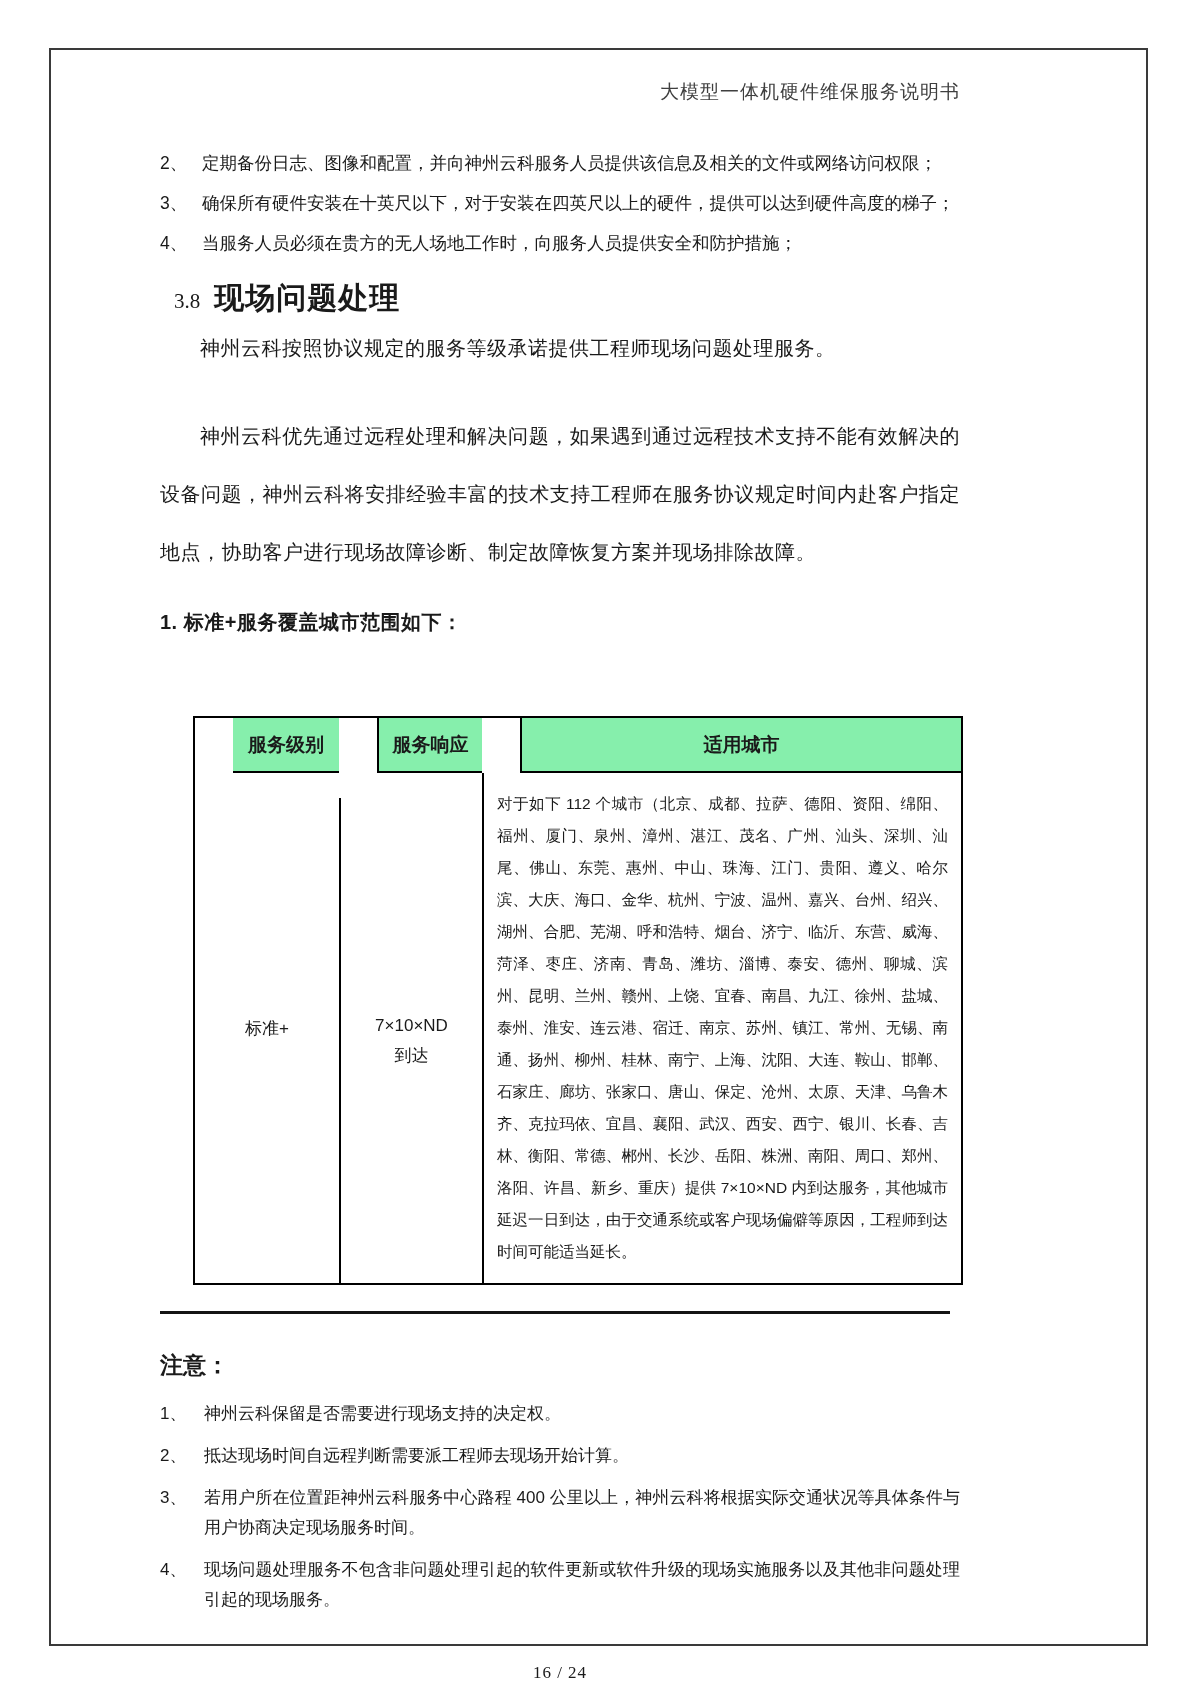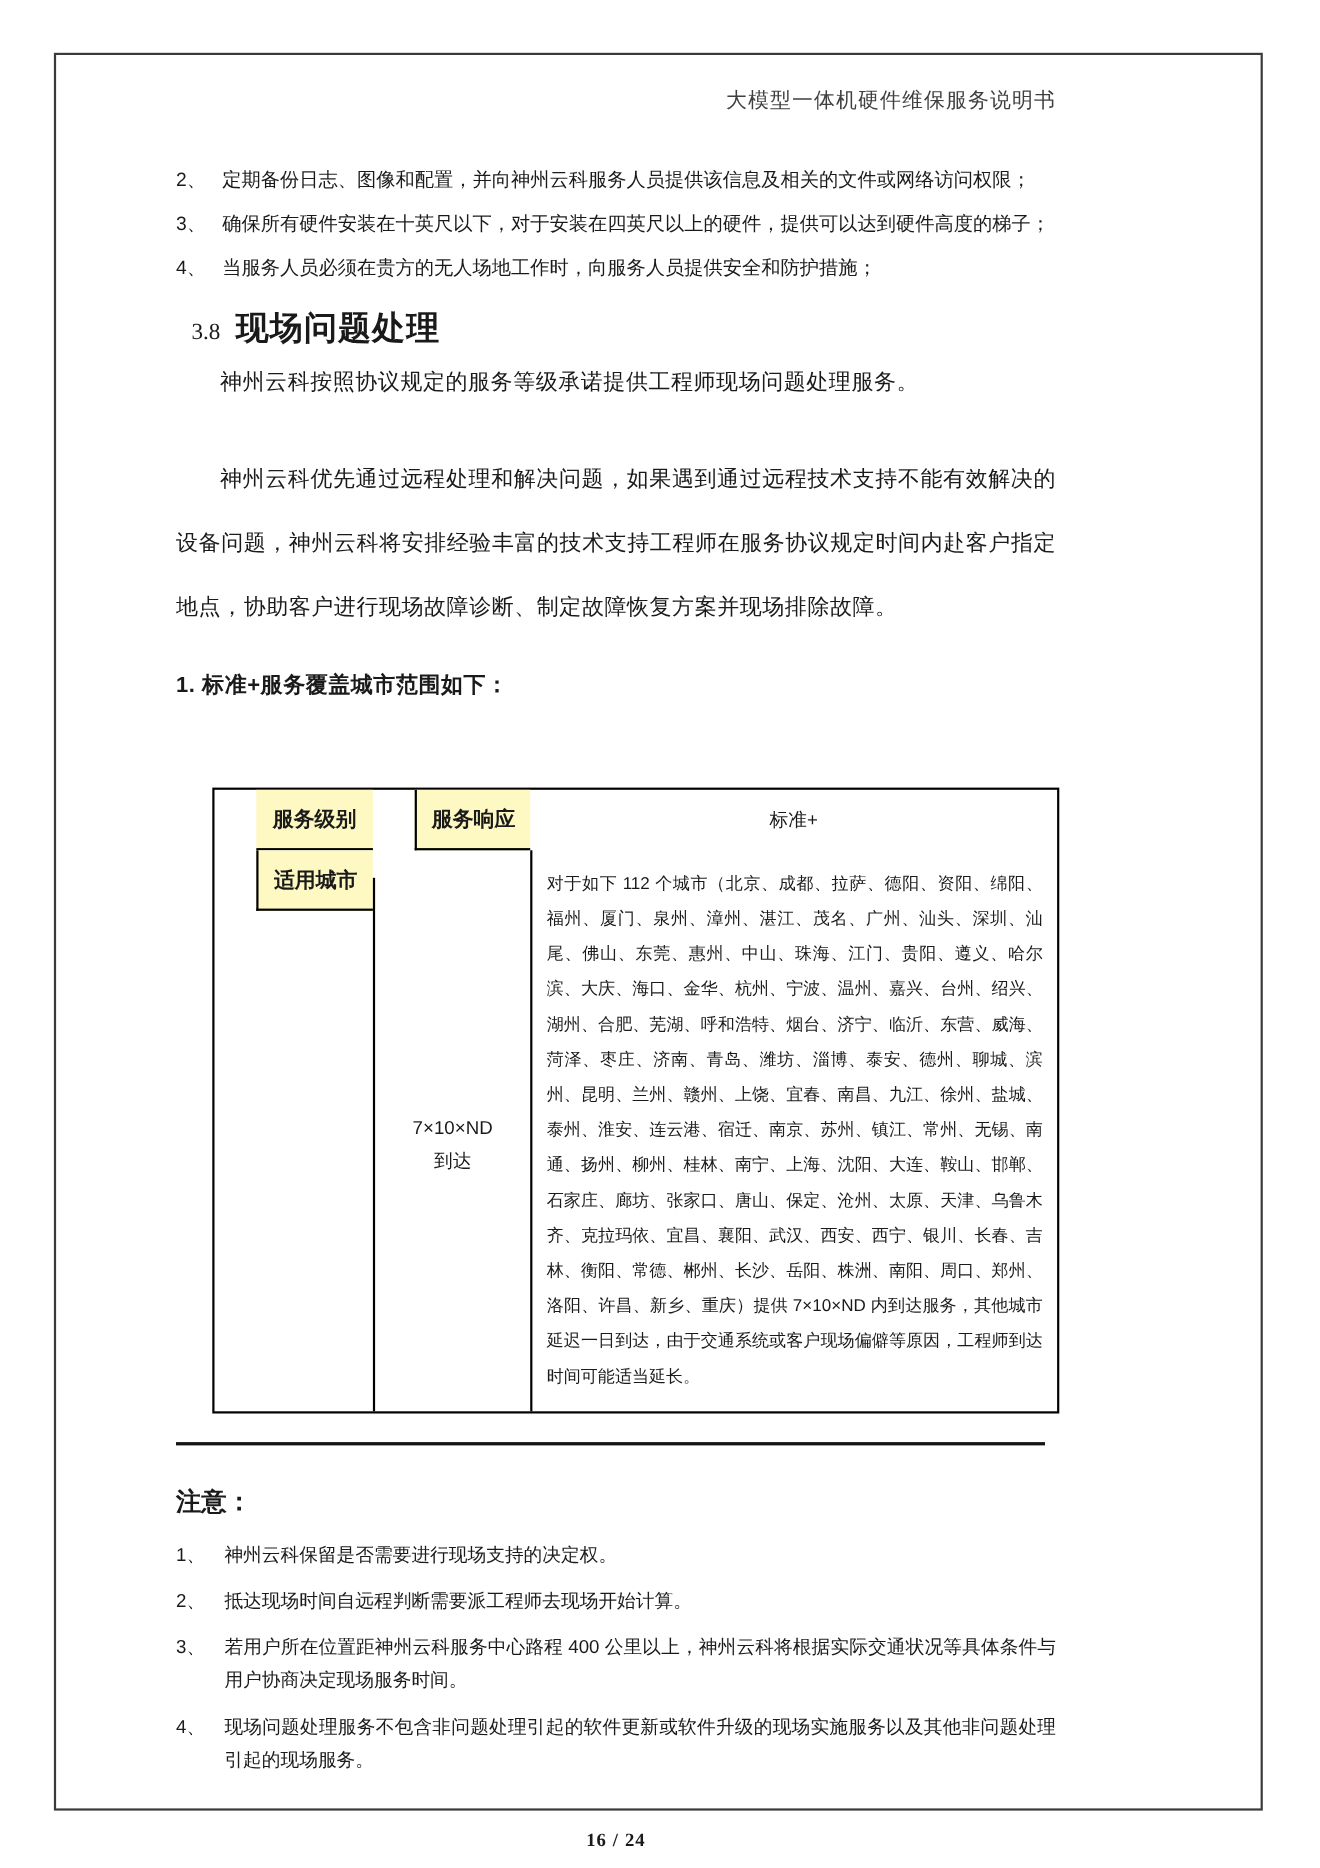--- a/index.html
+++ b/index.html
@@ -43,7 +43,7 @@
   }
   .cell{box-sizing:border-box;}
   .th{
-    background:#fef9c3;height:55px;
+    background:#86efac;height:55px;
     display:flex;align-items:center;justify-content:center;
     font-size:19px;font-weight:bold;
     border-bottom:2px solid #000;

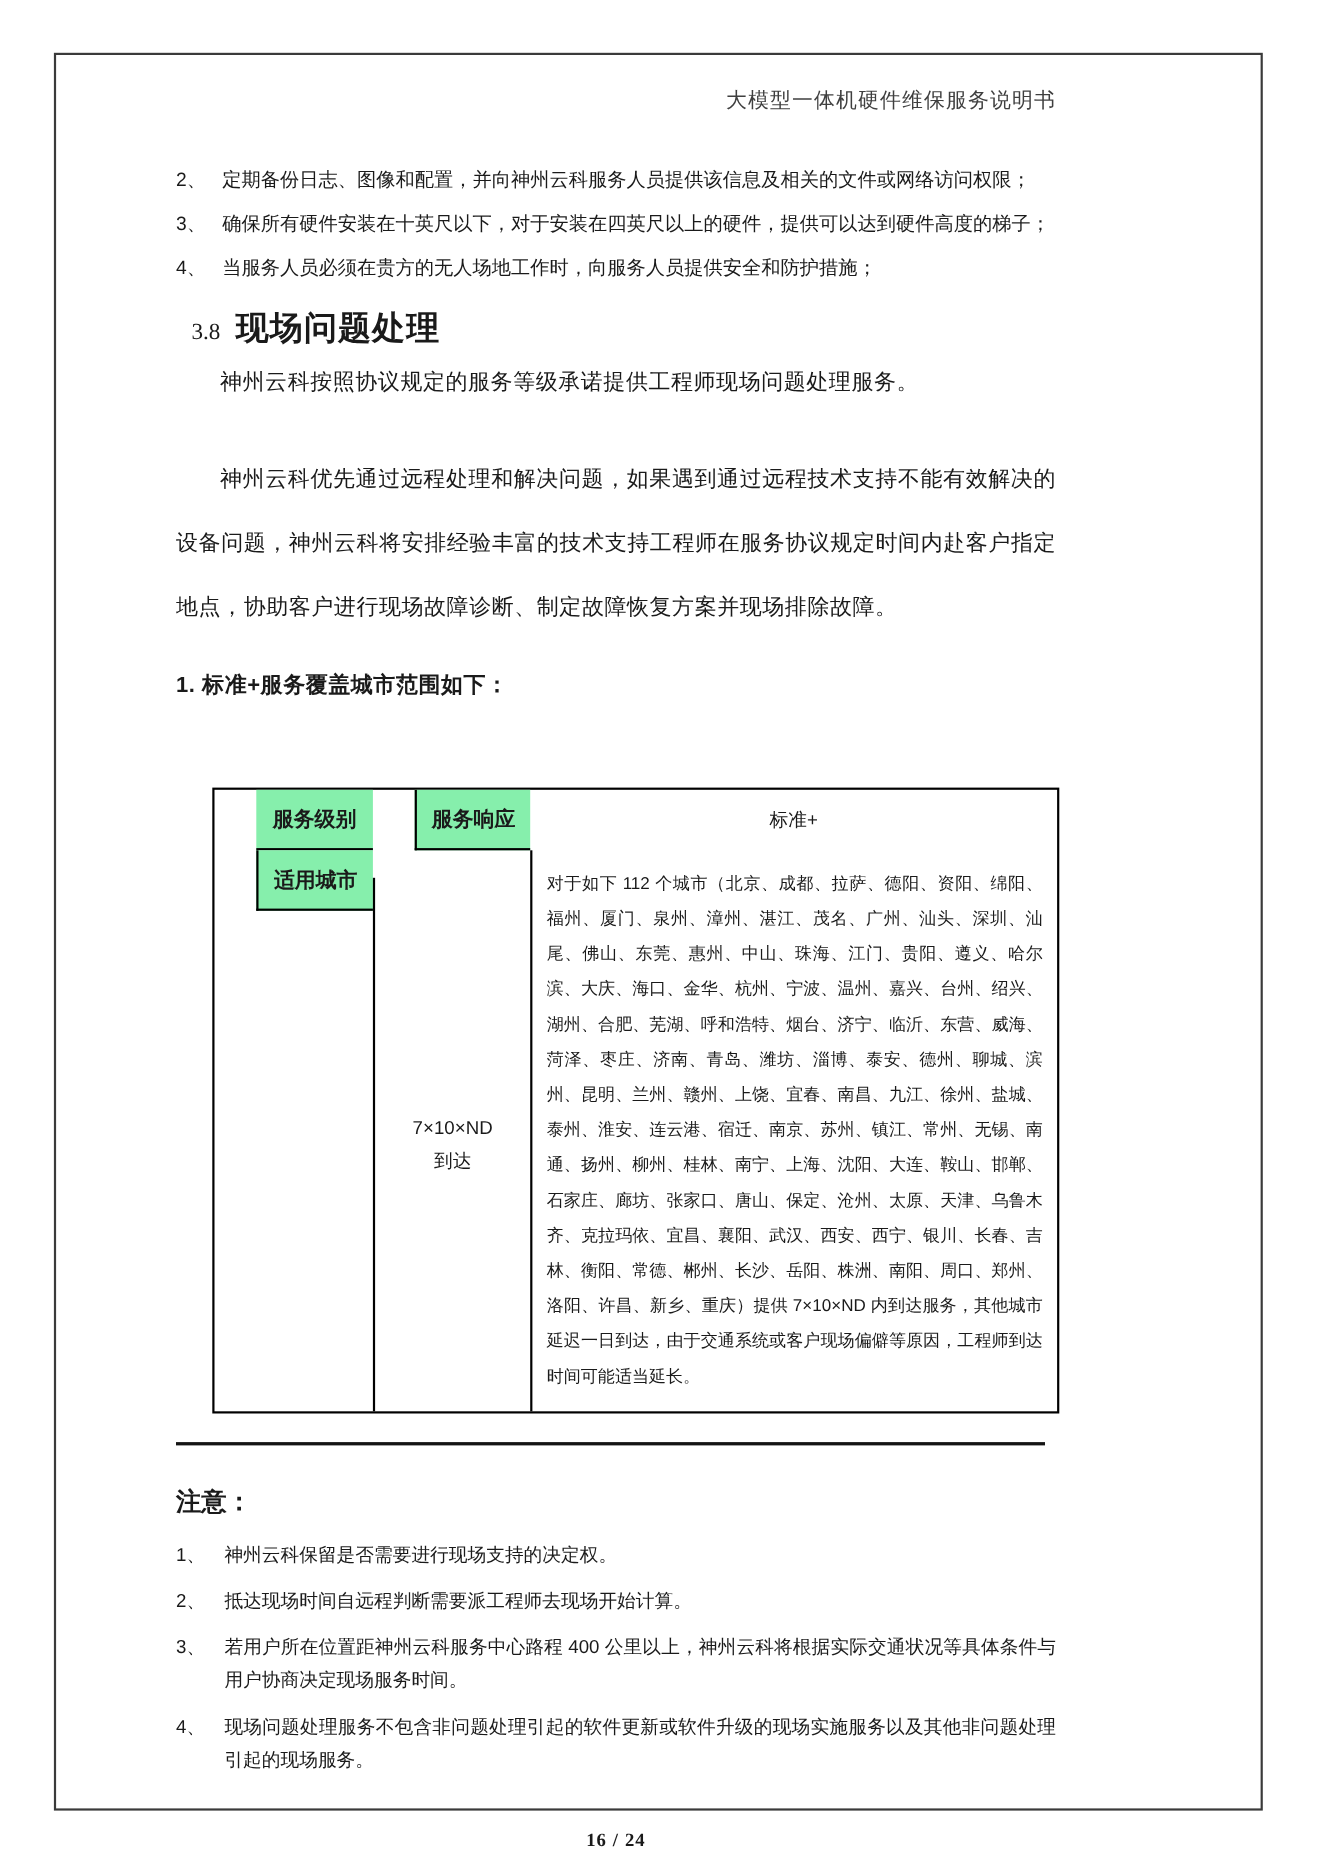--- a/index.html
+++ b/index.html
@@ -105,9 +105,9 @@
   <div class="tbl">
     <div class="cell th c1">服务级别</div>
     <div class="cell th c2">服务响应</div>
+    <div class="cell th c3">适用城市</div>
+
     <div class="cell td-center c1">标准+</div>
-
-    <div class="cell th c3">适用城市</div>
     <div class="cell td-center td-resp c2">
       <span>7×10×ND</span>
       <span>到达</span>

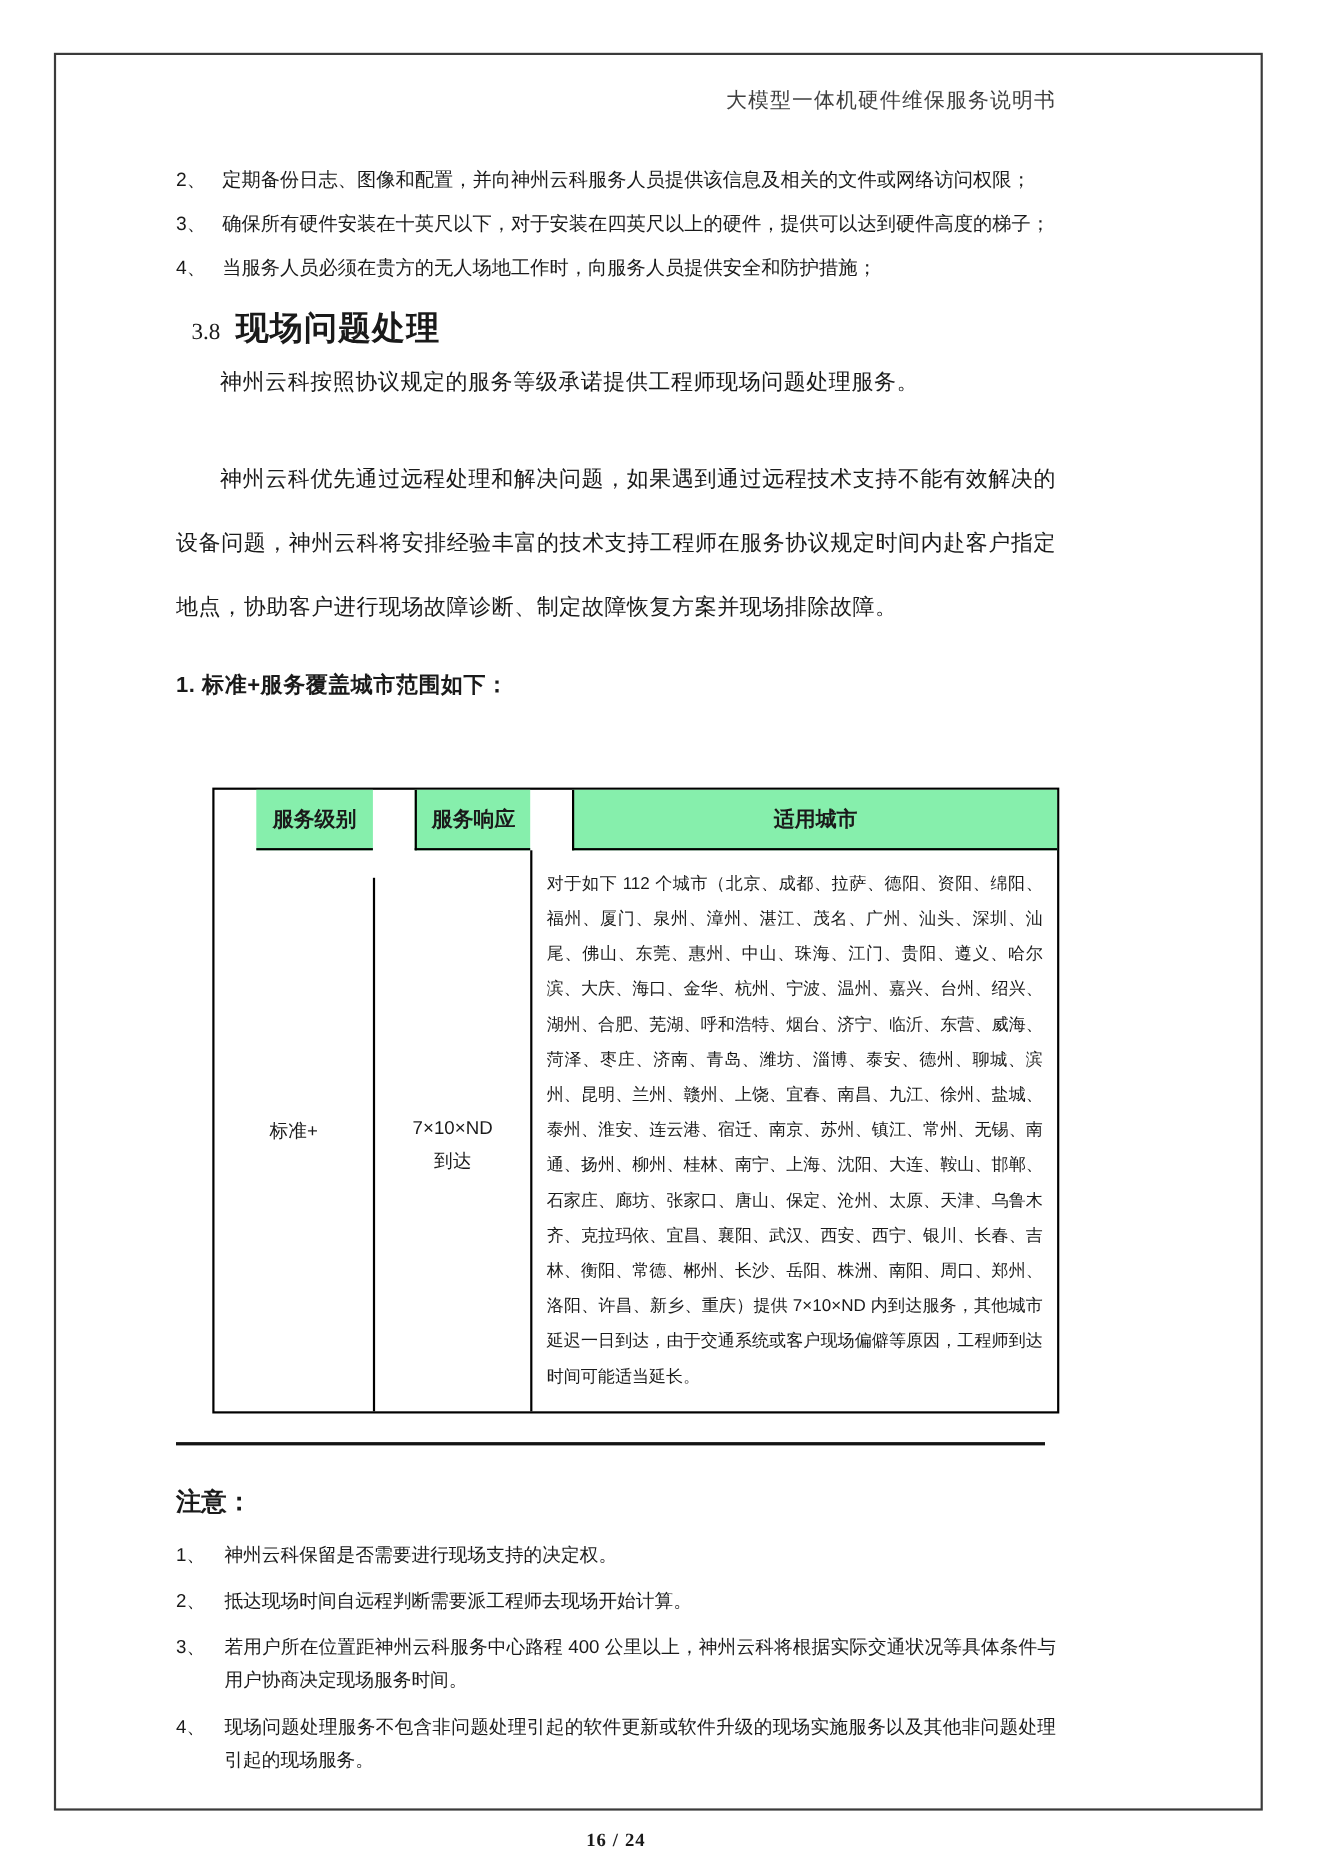--- a/index.html
+++ b/index.html
@@ -65,7 +65,7 @@
   .page-num{
     margin-top:48px;text-align:center;
     font-family:"Liberation Serif", serif;
-    font-size:17px;font-weight:bold;letter-spacing:1px;
+    font-size:17px;font-weight:normal;letter-spacing:1px;
   }
 </style>
 </head>

